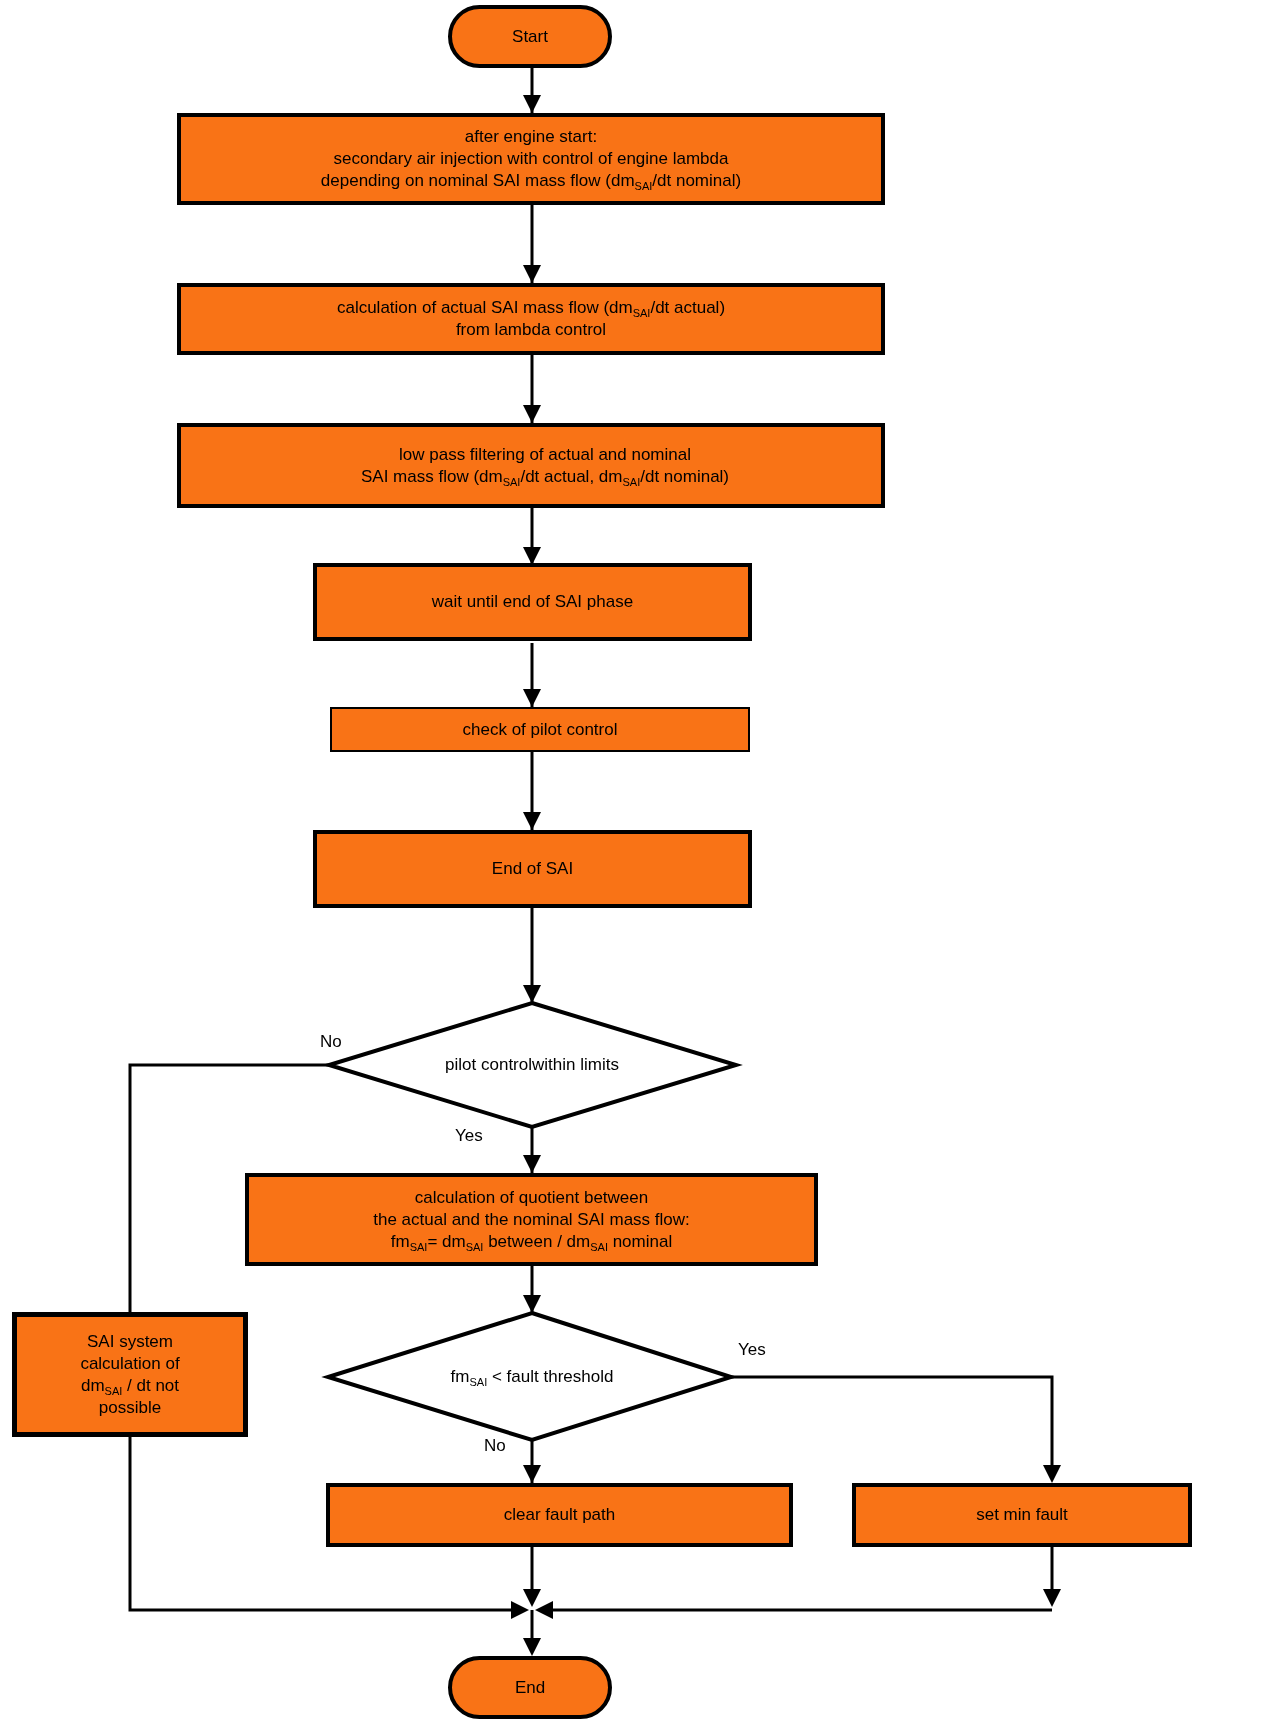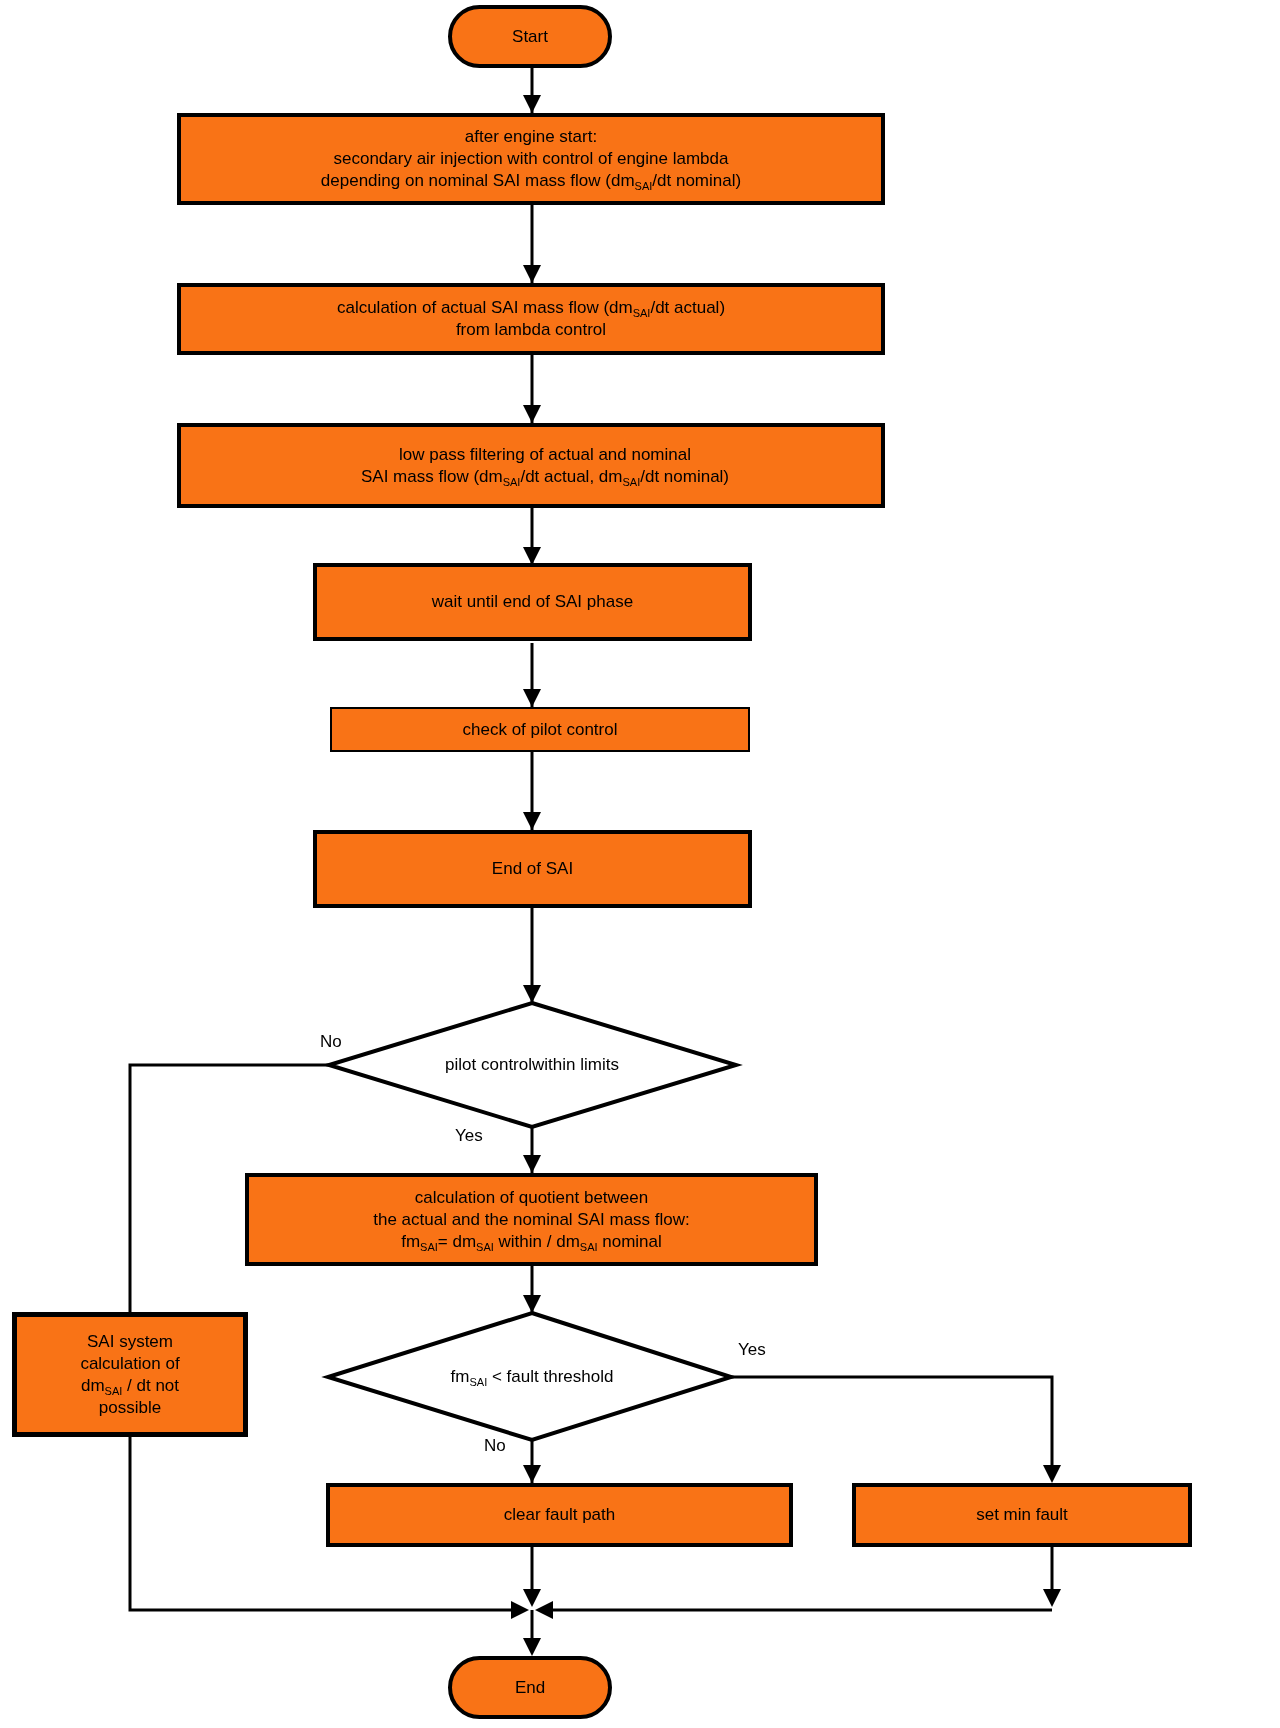--- a/index.html
+++ b/index.html
@@ -108,7 +108,7 @@
   <div class="node" style="left:245px;top:1173px;width:573px;height:93px;">
     <div class="ln"><span>calculation of quotient between</span></div>
     <div class="ln"><span>the actual and the nominal SAI mass flow:</span></div>
-    <div class="ln"><span>fm</span><sub>SAI</sub><span>= dm</span><sub>SAI</sub><span> within / dm</span><sub>SAI</sub><span> nominal</span></div>
+    <div class="ln"><span>fm</span><sub>SAI</sub><span>= dm</span><sub>SAI</sub><span> between / dm</span><sub>SAI</sub><span> nominal</span></div>
   </div>
 
   <div class="node thick" style="left:12px;top:1312px;width:236px;height:125px;">

